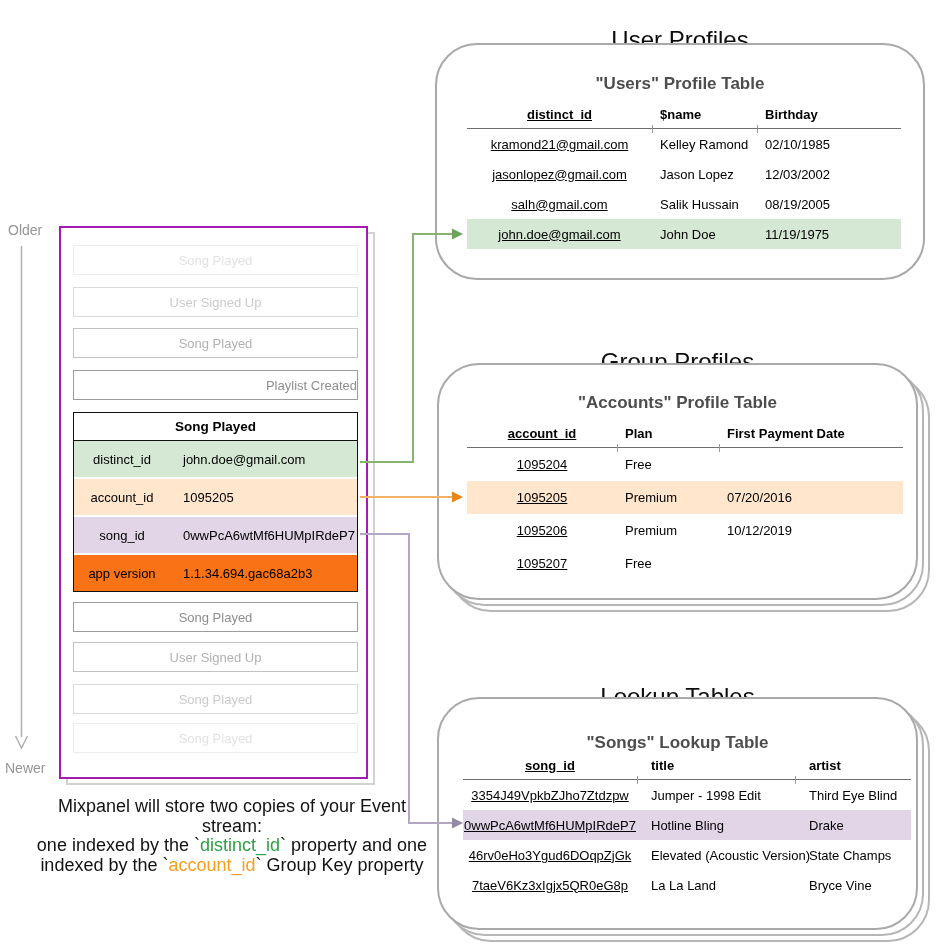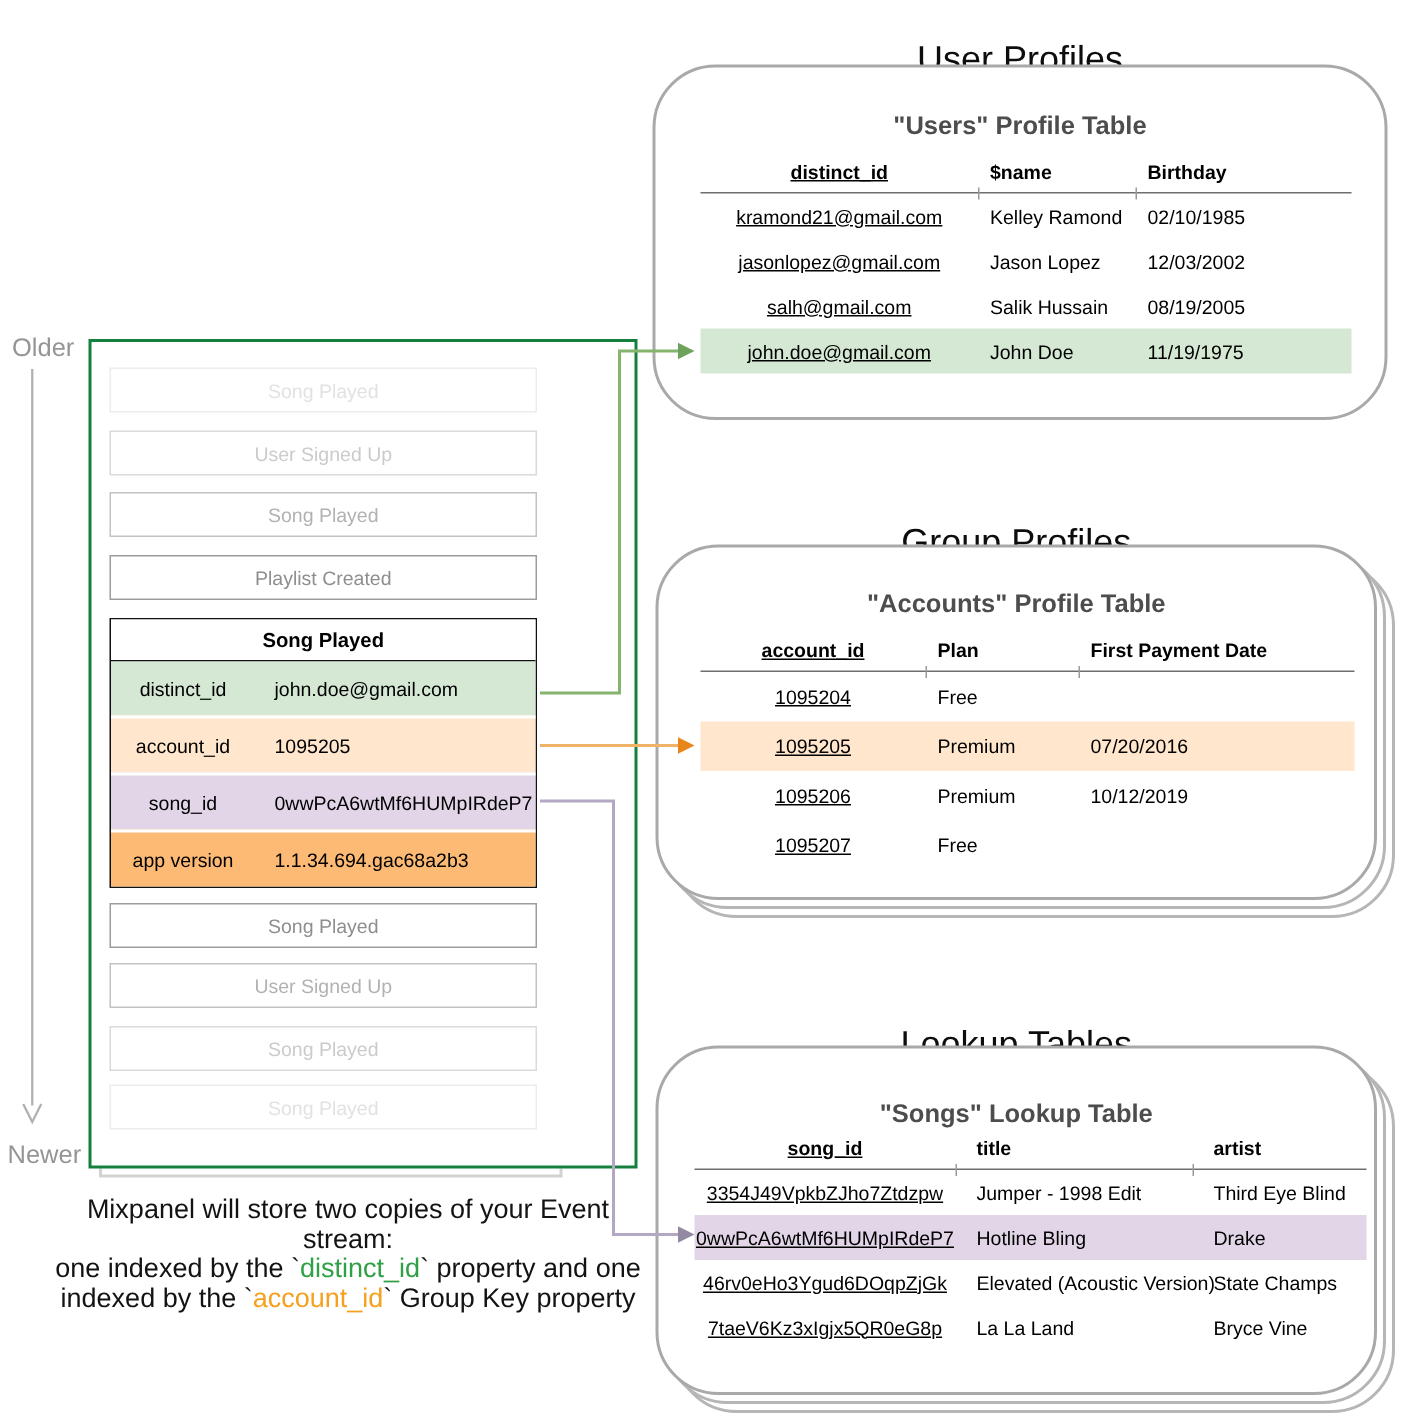--- a/index.html
+++ b/index.html
@@ -34,7 +34,7 @@
   .hl-purple { background:#E1D5E7; }
   .hl-none   { background:#fdba74; }
 
-  .tl-label { font-size:17px; color:#959595; }
+  .tl-label { font-size:14px; color:#959595; }
 
   .caption { left:28px; top:797px; width:408px; text-align:center; font-size:18px; line-height:19.5px; color:#131313; }
   .code-green  { color:#2fa045; }

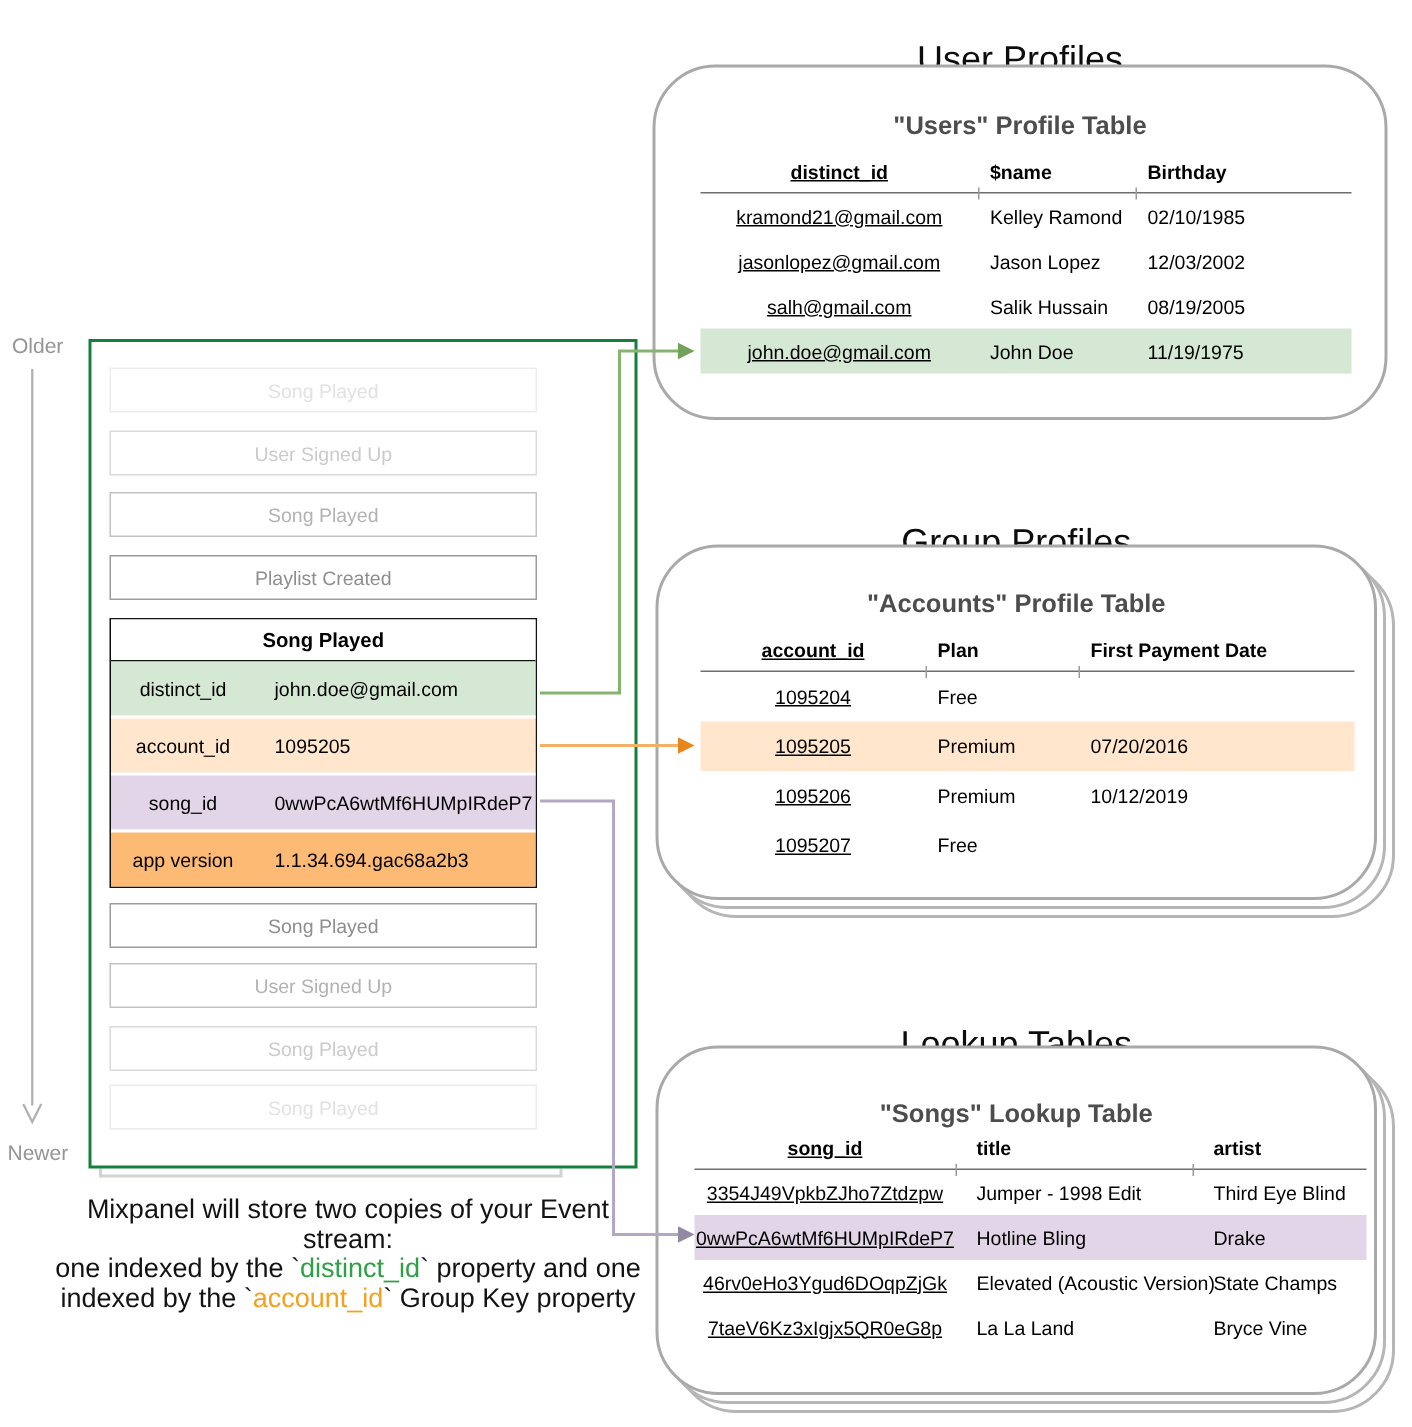--- a/index.html
+++ b/index.html
@@ -12,7 +12,7 @@
 
   
   .es-stack { left:66px; top:232px; width:309px; height:553px; border:2px solid #d2d2d2; background:#fff; box-sizing:border-box; }
-  .es-box   { left:59px; top:226px; width:366px; height:553px; border:2px solid #15803d; background:#fff; box-sizing:border-box; }
+  .es-box   { left:59px; top:226px; width:309px; height:553px; border:2px solid #a21caf; background:#fff; box-sizing:border-box; }
   .evt {
     position:absolute; left:12px; width:285px; height:30px; box-sizing:border-box;
     border:1px solid #999; display:flex; align-items:center; justify-content:center;

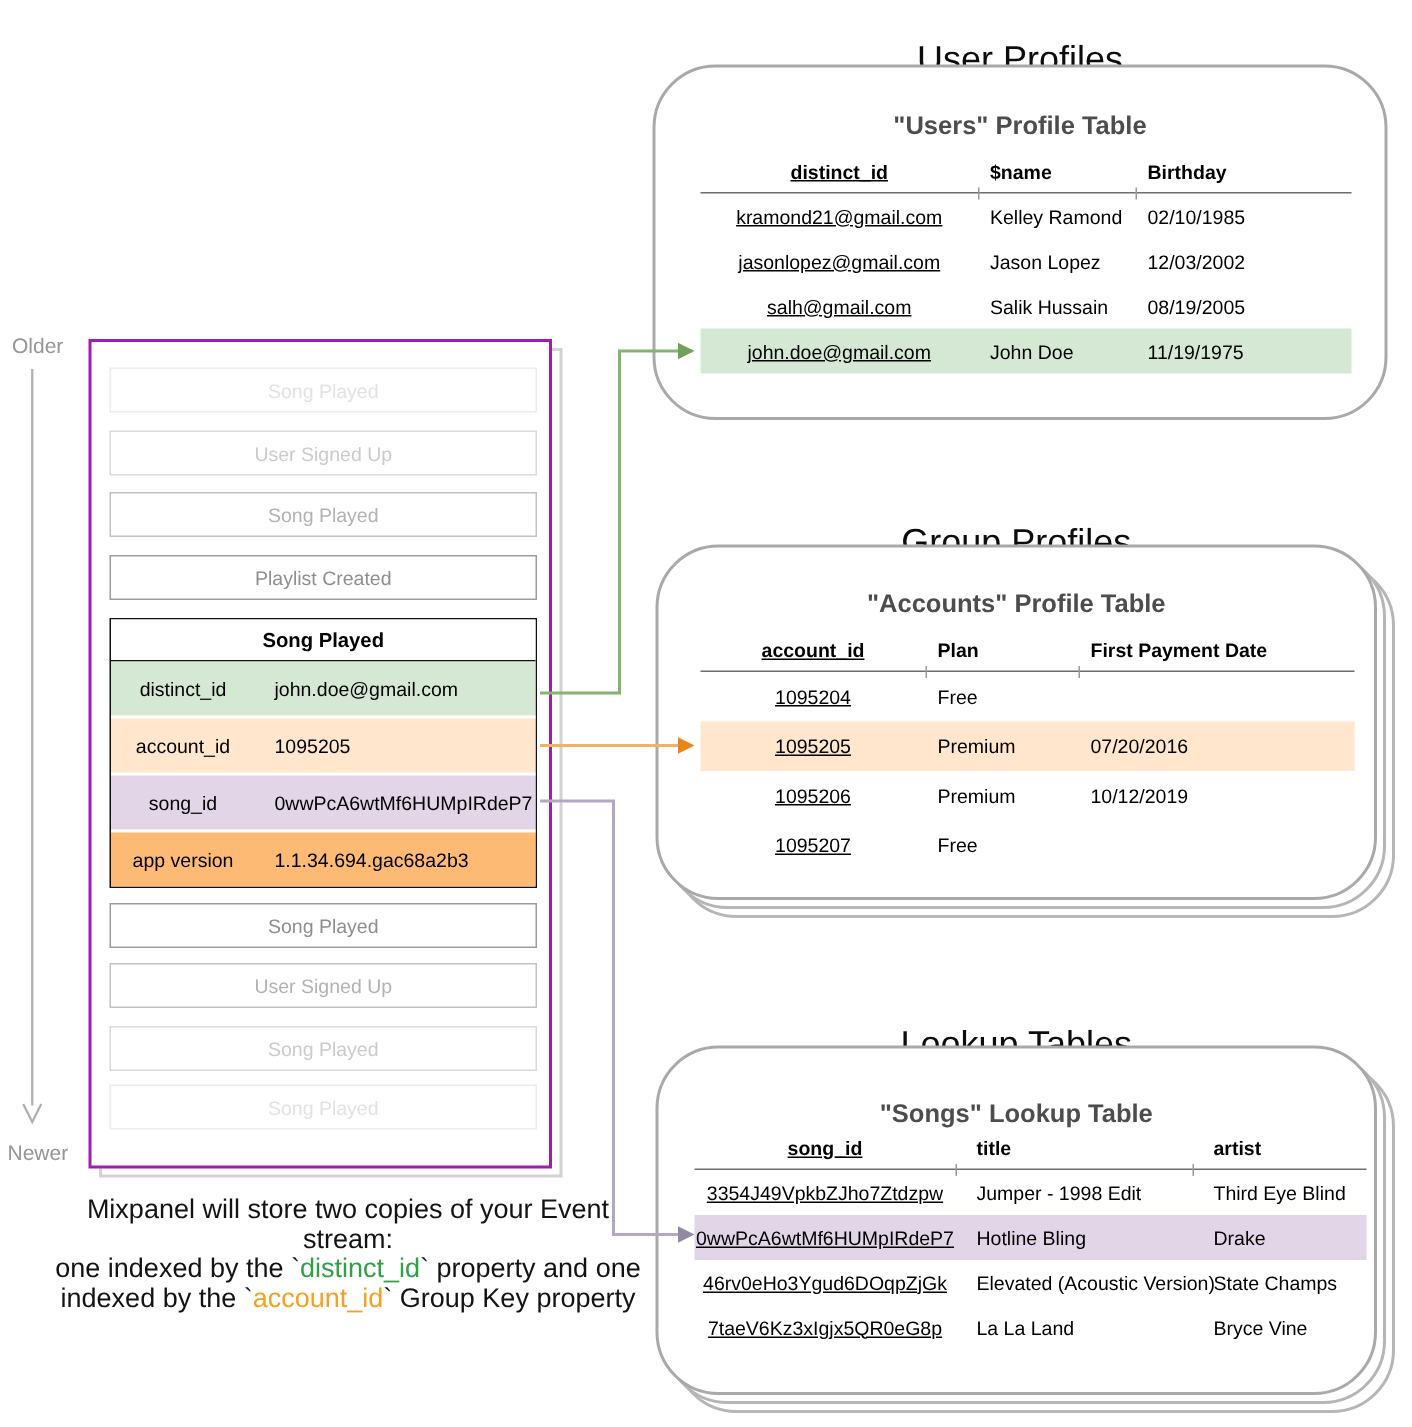--- a/index.html
+++ b/index.html
@@ -84,7 +84,7 @@
     <div class="evt fade2" style="top:100px;">
         <span>Song Played</span>
       </div>
-    <div class="evt fade1" style="top:142px;">
+    <div class="evt fade1" style="top:142px;justify-content:flex-end;">
         <span>Playlist Created</span>
       </div>
 

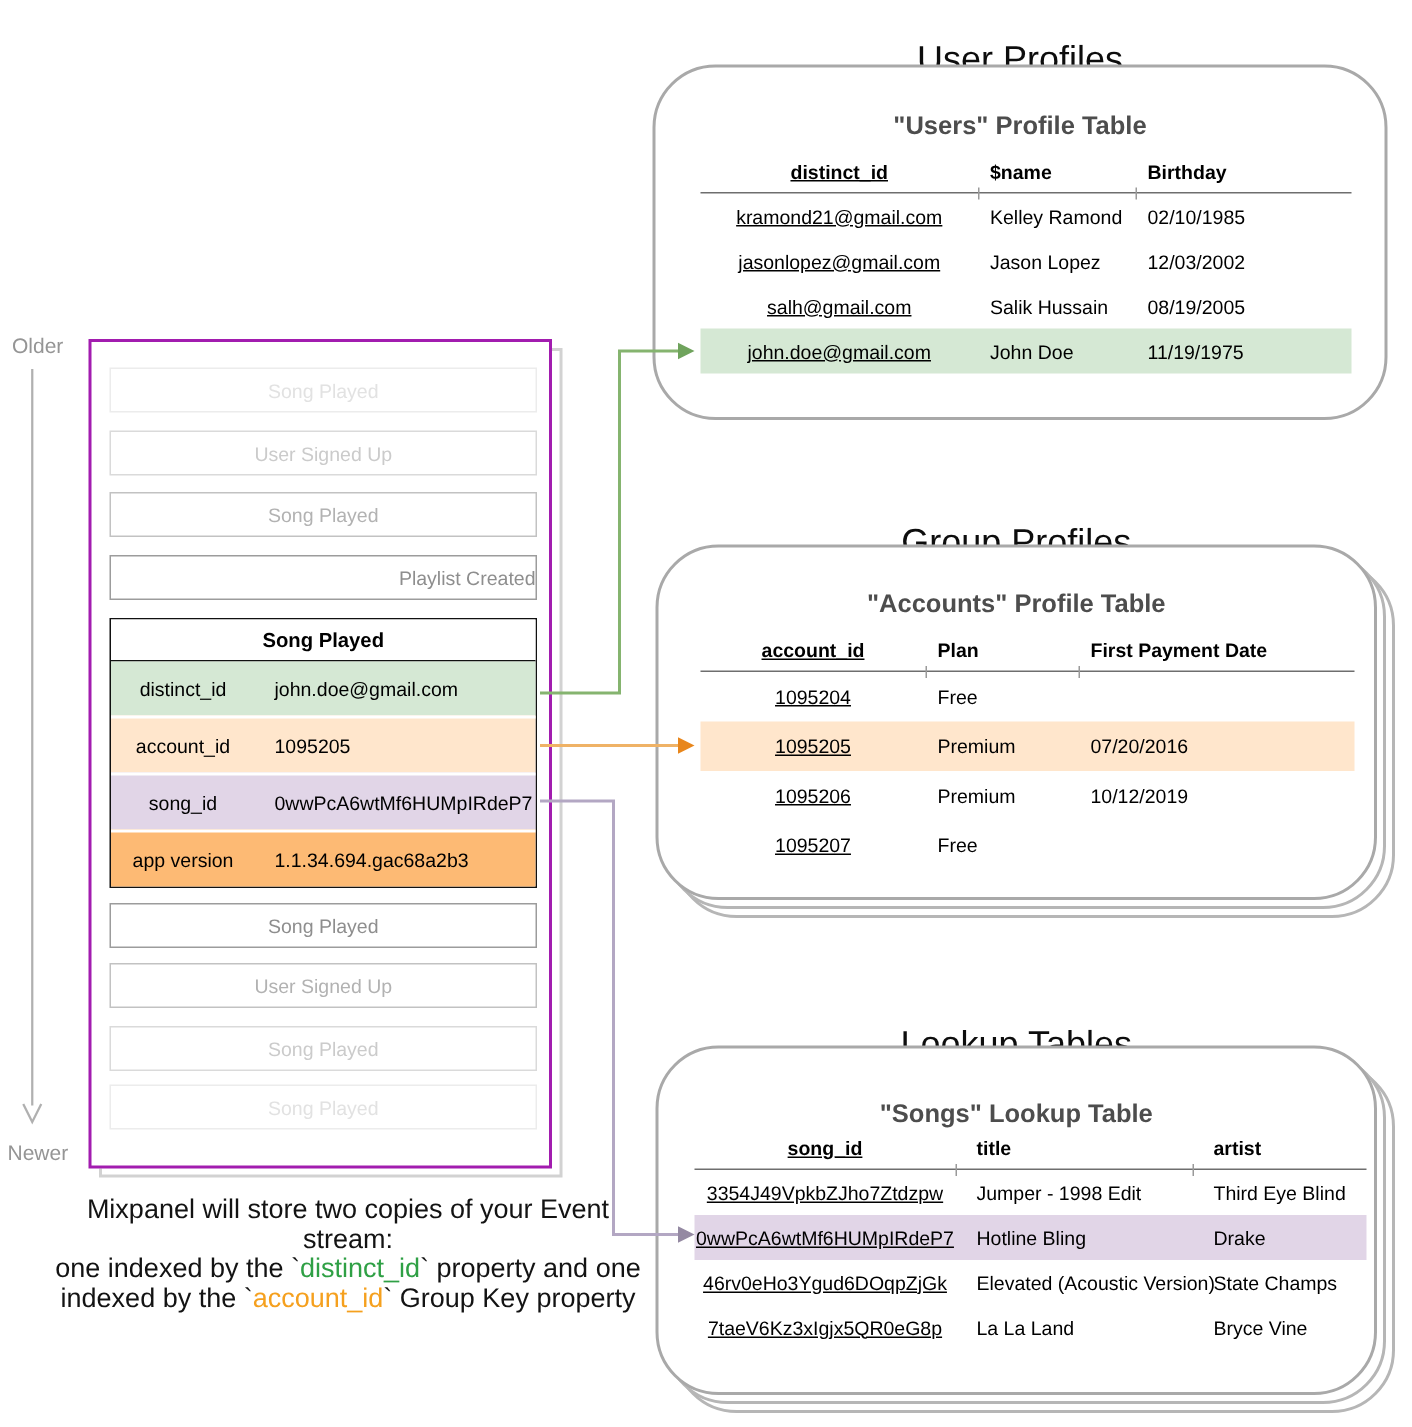--- a/index.html
+++ b/index.html
@@ -32,7 +32,7 @@
   .hl-green  { background:#D5E8D4; }
   .hl-orange { background:#FFE6CC; }
   .hl-purple { background:#E1D5E7; }
-  .hl-none   { background:#fdba74; }
+  .hl-none   { background:#f97316; }
 
   .tl-label { font-size:14px; color:#959595; }
 

